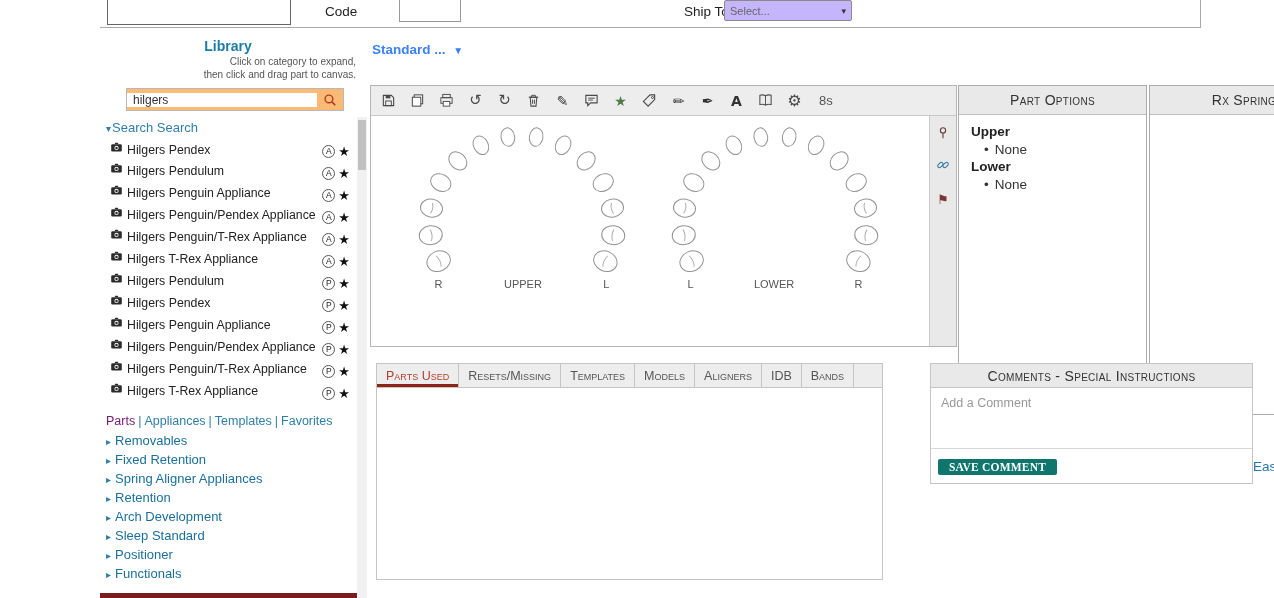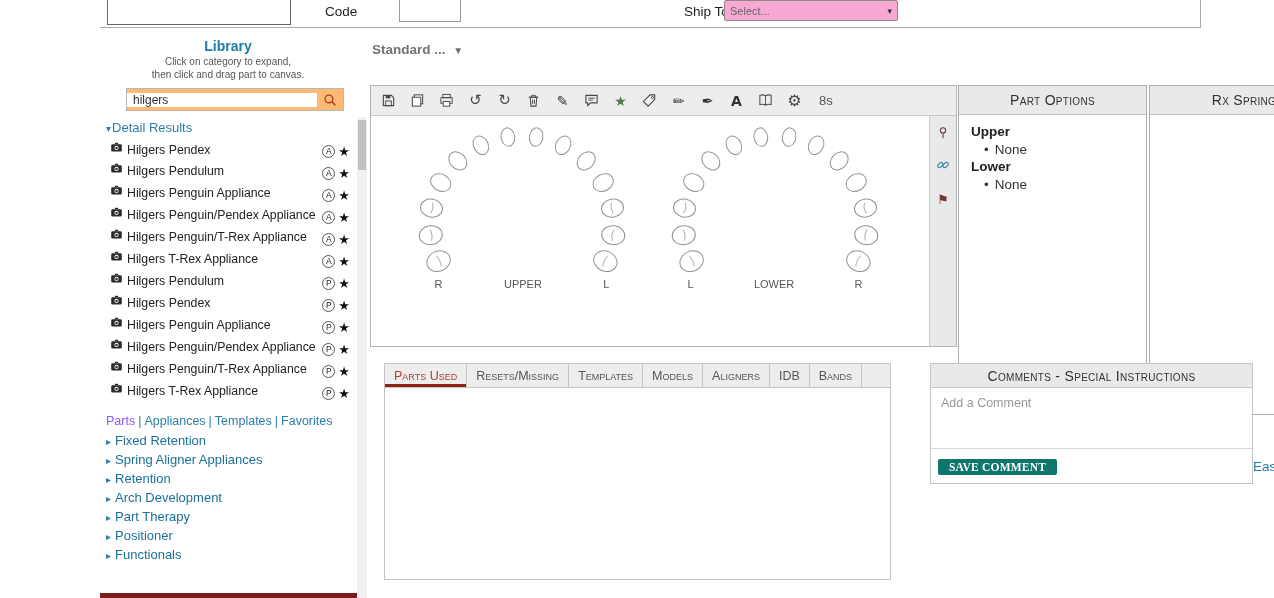--- a/index.html
+++ b/index.html
@@ -13,7 +13,7 @@
   .code-label{left:325px}
   .shipto-label{left:684px}
   .tf-input-sm{position:absolute;left:399px;top:-6px;width:62px;height:28px;border:1px solid #999;font-size:12px;padding:0 4px;font-family:inherit}
-  .tf-select{position:absolute;left:724px;top:0;width:174px;height:21px;border:1px solid #8a8a8a;background:#f9a8d4;display:flex;align-items:center;justify-content:space-between;padding:0 5px;font-size:11px;color:#666;border-radius:2px;cursor:pointer}
+  .tf-select{position:absolute;left:724px;top:0;width:128px;height:21px;border:1px solid #8a8a8a;background:#c4b5fd;display:flex;align-items:center;justify-content:space-between;padding:0 5px;font-size:11px;color:#666;border-radius:2px;cursor:pointer}
   .tf-select .caret{font-size:9px;color:#333}
   .tf-bottom{position:absolute;left:100px;top:27px;width:1101px;border-top:1px solid #aaa}
   .tf-right{position:absolute;left:1200px;top:0;height:27px;border-left:1px solid #aaa}

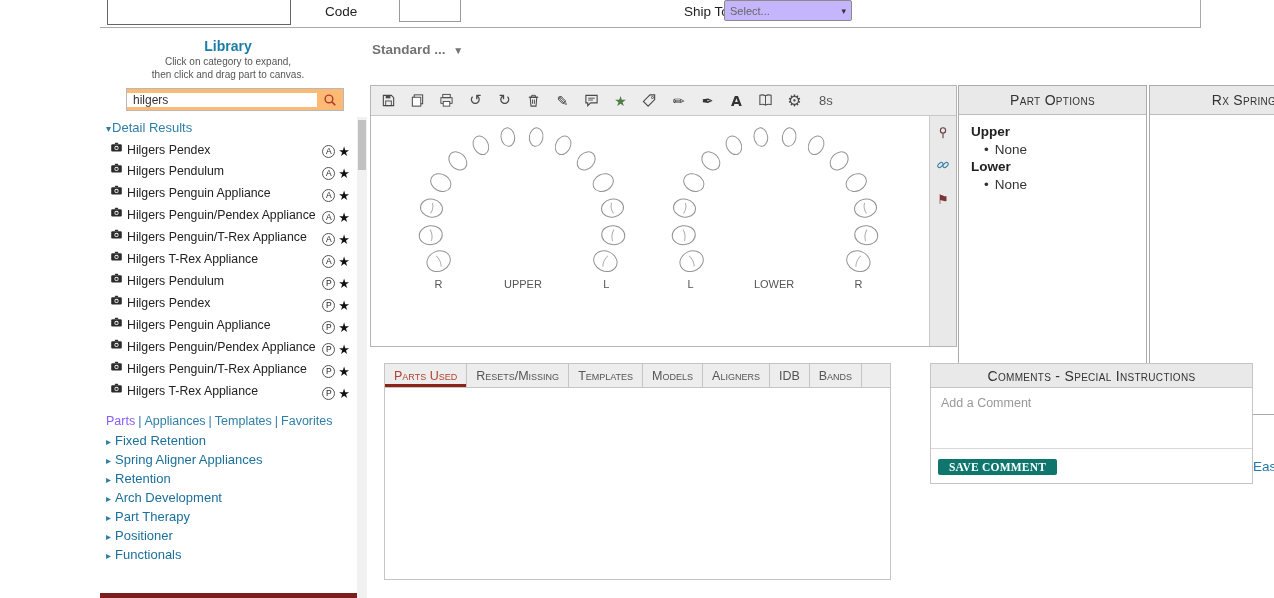--- a/index.html
+++ b/index.html
@@ -45,7 +45,7 @@
   .vthumb{position:absolute;left:1px;top:3px;width:8px;height:50px;background:#c1c1c1}
 
   
-  .template-bar{position:absolute;left:372px;top:42px;font-size:13.5px;font-weight:bold;color:#737373;cursor:pointer}
+  .template-bar{position:absolute;left:372px;top:42px;font-size:13.5px;font-weight:bold;color:#3b82f6;cursor:pointer}
   .template-bar .caret{font-size:10px;margin-left:4px}
 
   

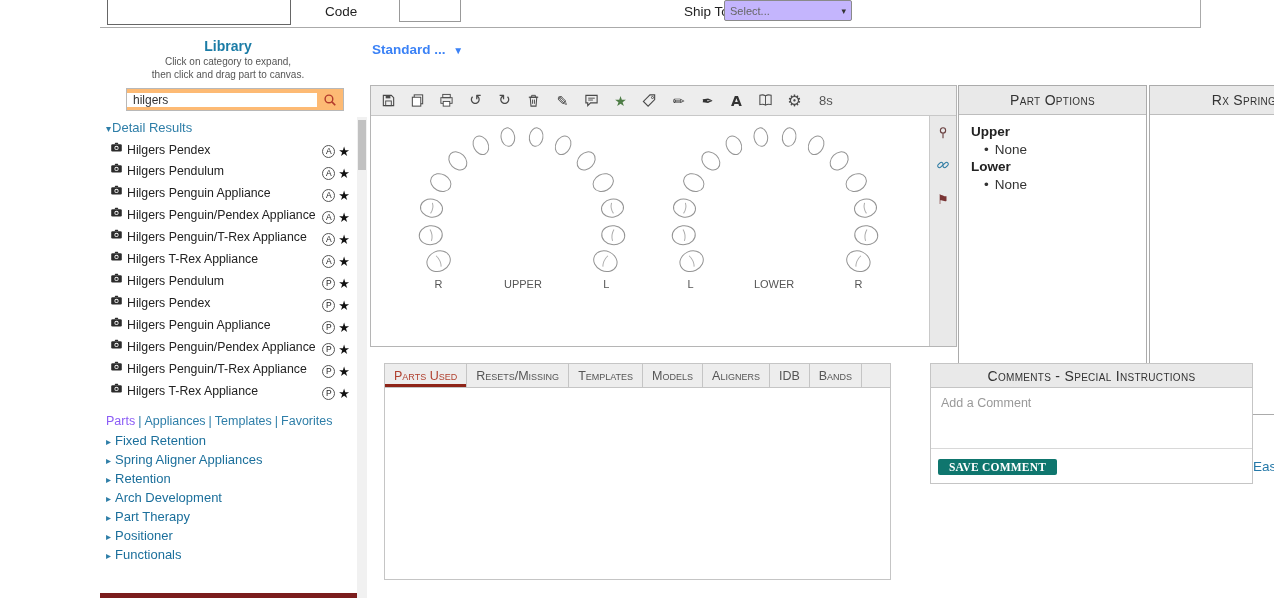--- a/index.html
+++ b/index.html
@@ -21,7 +21,7 @@
   
   .sidebar{position:absolute;left:100px;top:38px;width:256px}
   .lib-title{text-align:center;color:#1b7ca6;font-weight:bold;font-size:14px}
-  .lib-instr{text-align:center;font-size:10px;color:#555;line-height:1.25;margin-top:2px}
+  .lib-instr{text-align:right;font-size:10px;color:#555;line-height:1.25;margin-top:2px}
   .search-box{display:flex;align-items:center;border:1px solid #b8b8b8;height:23px;margin:7px 12px 0 26px;background:#fdba74}
   .search-input{flex:1;border:none;outline:none;font-size:12px;padding:0 6px;font-family:inherit;color:#333;min-width:0}
   .search-btn{width:26px;display:flex;align-items:center;justify-content:center;cursor:pointer}

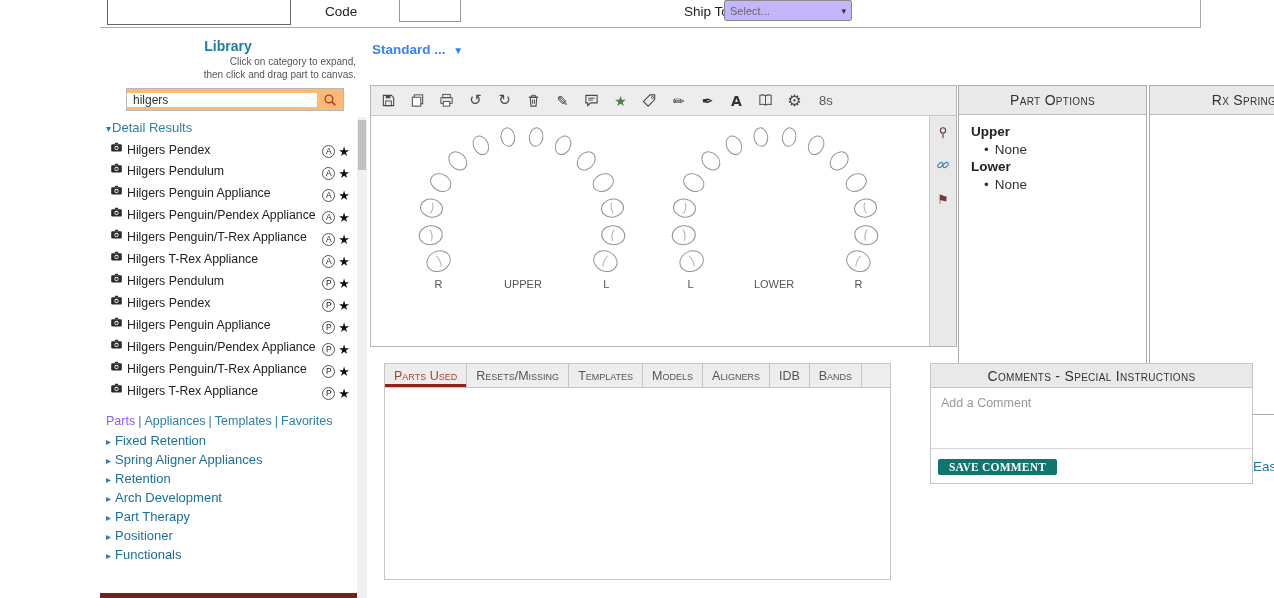--- a/index.html
+++ b/index.html
@@ -119,7 +119,7 @@
         </span>
     </div>
     <div class="results-header">
-      <span class="caret-down">▾</span><span>Detail Results</span>
+      <span class="caret-down">▾</span><span>Search Search</span>
     </div>
     <div id="results-list">
         <div class="result-row">

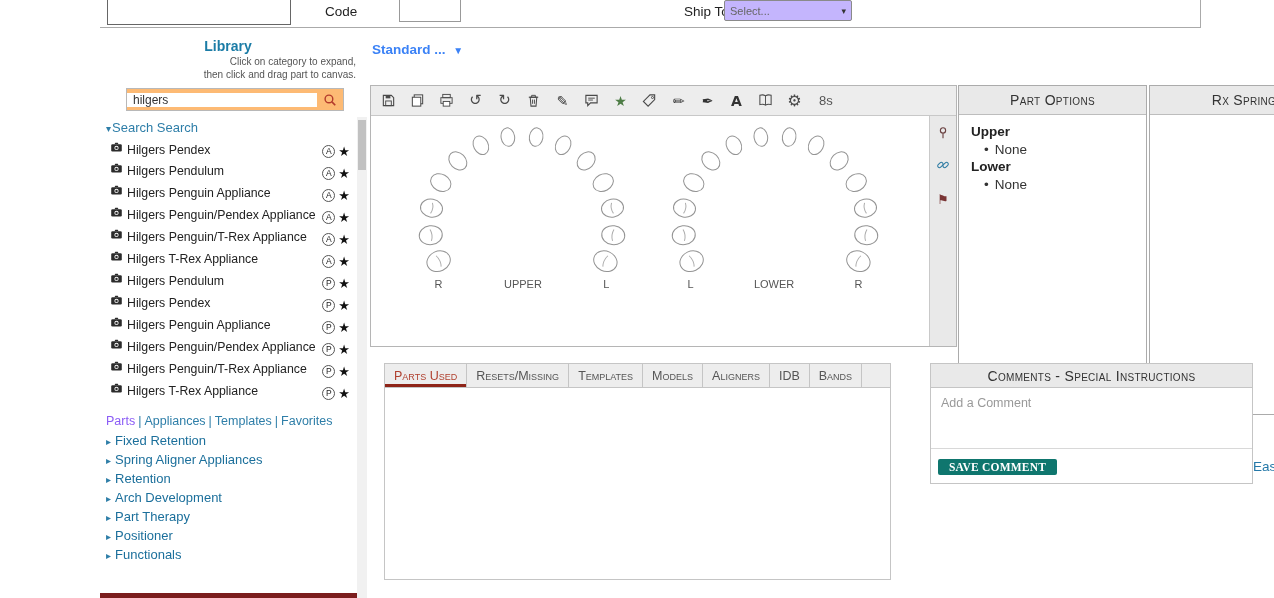--- a/index.html
+++ b/index.html
@@ -72,7 +72,7 @@
   .po-item .bullet{margin-right:6px}
 
   
-  .bottom-block{position:absolute;left:384px;top:363px;width:507px}
+  .bottom-block{position:absolute;left:376px;top:363px;width:507px}
   .tab-bar{height:25px;background:#ededed;border:1px solid #c5c5c5;display:flex}
   .tab{padding:0 9px;display:flex;align-items:center;font-variant:small-caps;font-size:12.5px;color:#555;border-right:1px solid #c5c5c5;cursor:pointer;white-space:nowrap}
   .tab.active{color:#b0402f;box-shadow:inset 0 -3px 0 #8e2418}

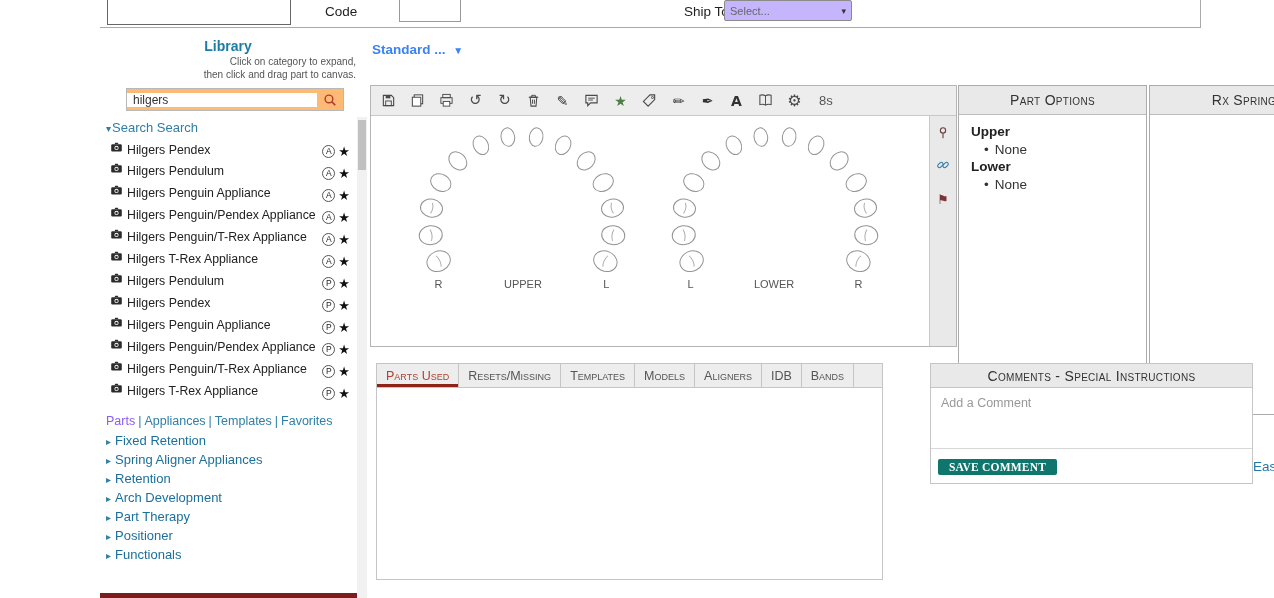--- a/index.html
+++ b/index.html
@@ -35,7 +35,7 @@
   .fav-star{font-size:13px;color:#111;line-height:1;cursor:pointer}
   .lib-nav{margin:12px 0 0 6px;font-size:12.5px}
   .lib-nav a{color:#2e7ea8;text-decoration:none;cursor:pointer}
-  .lib-nav a.active{color:#8b5cf6;}
+  .lib-nav a.active{color:#701a75;}
   .lib-nav .sep{color:#2e7ea8;margin:0 3px}
   .cat-list{margin-top:4px}
   .cat-row{margin-left:6px;font-size:13px;color:#1b6f9b;line-height:18px;cursor:pointer;white-space:nowrap}

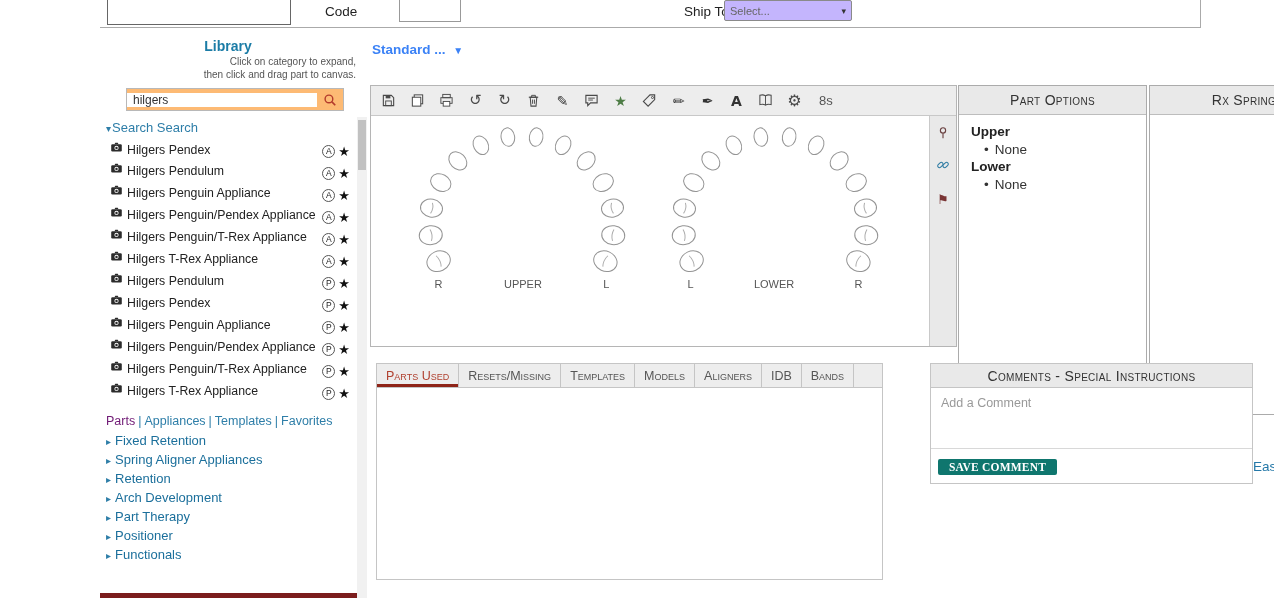--- a/index.html
+++ b/index.html
@@ -281,6 +281,7 @@
       </div>
     <div id="nav-links" class="lib-nav"><a class="active">Parts</a><span class="sep">|</span><a>Appliances</a><span class="sep">|</span><a>Templates</a><span class="sep">|</span><a>Favorites</a></div>
     <div id="category-list" class="cat-list">
+        <div class="cat-row"><span class="arr">▸</span><span>Removables</span></div>
         <div class="cat-row"><span class="arr">▸</span><span>Fixed Retention</span></div>
         <div class="cat-row"><span class="arr">▸</span><span>Spring Aligner Appliances</span></div>
         <div class="cat-row"><span class="arr">▸</span><span>Retention</span></div>

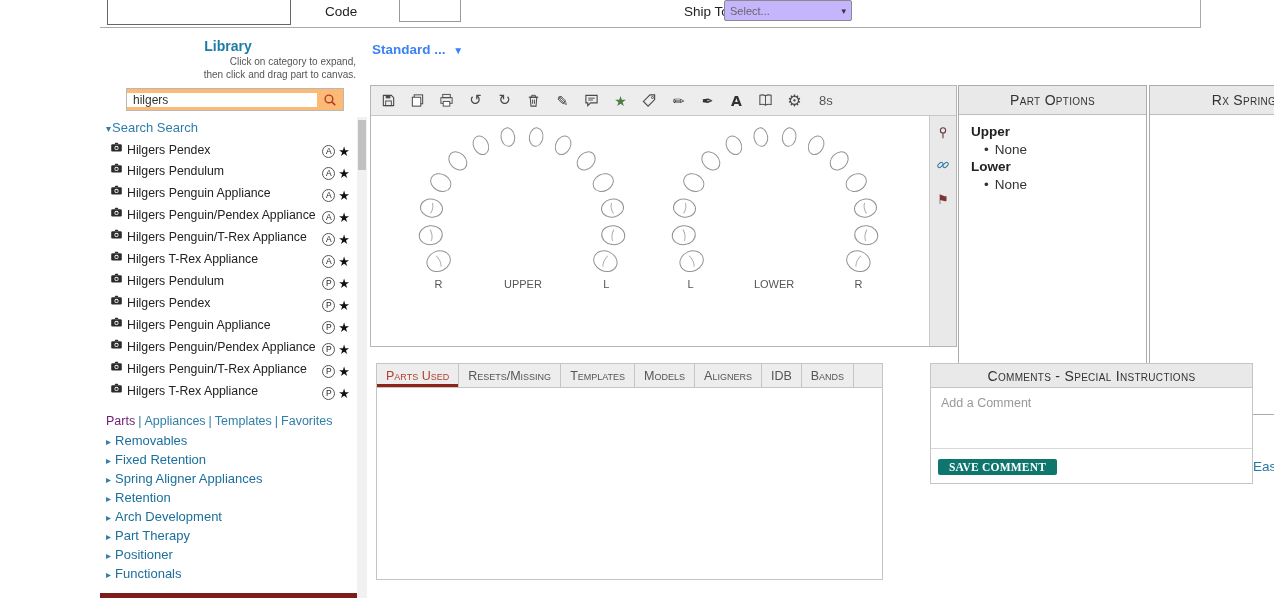--- a/index.html
+++ b/index.html
@@ -286,7 +286,7 @@
         <div class="cat-row"><span class="arr">▸</span><span>Spring Aligner Appliances</span></div>
         <div class="cat-row"><span class="arr">▸</span><span>Retention</span></div>
         <div class="cat-row"><span class="arr">▸</span><span>Arch Development</span></div>
-        <div class="cat-row"><span class="arr">▸</span><span>Part Therapy</span></div>
+        <div class="cat-row"><span class="arr">▸</span><span>Sleep Standard</span></div>
         <div class="cat-row"><span class="arr">▸</span><span>Positioner</span></div>
         <div class="cat-row"><span class="arr">▸</span><span>Functionals</span></div>
       </div>

